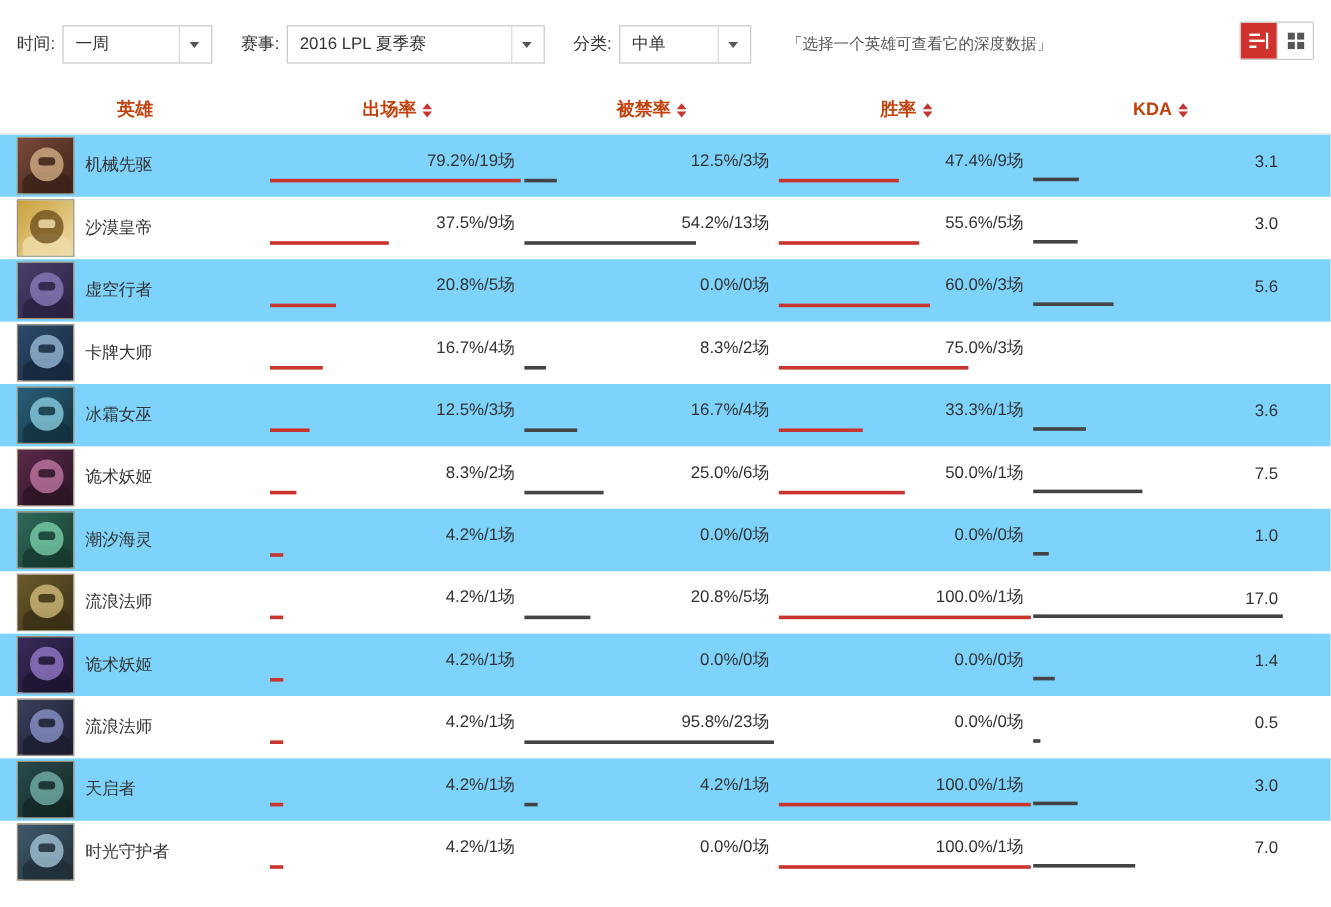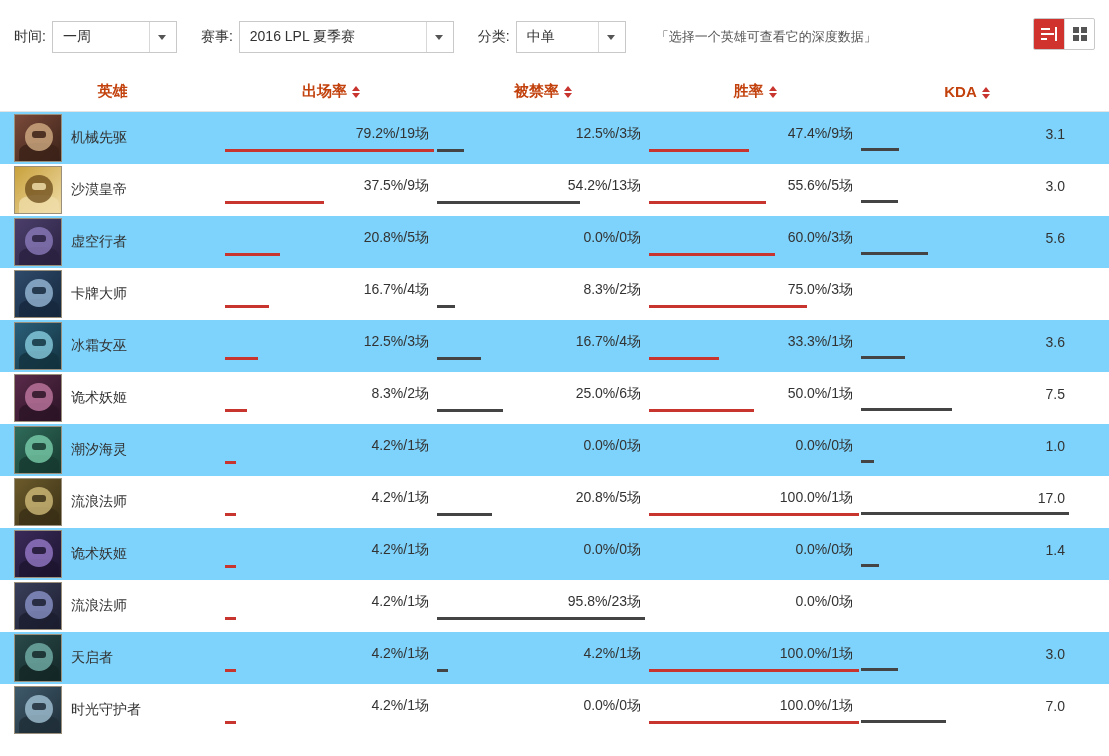--- a/index.html
+++ b/index.html
@@ -477,6 +477,10 @@
         <div class="stat-val">0.0%/0场</div>
         <div class="bar" style="width: 0px;"></div>
       </div>
+      <div class="stat-cell">
+        <div class="stat-val">0.5</div>
+        <div class="bar dark" style="width: 6px;"></div>
+      </div>
     </div>
     <div class="row alt">
       <div class="hero-cell">

